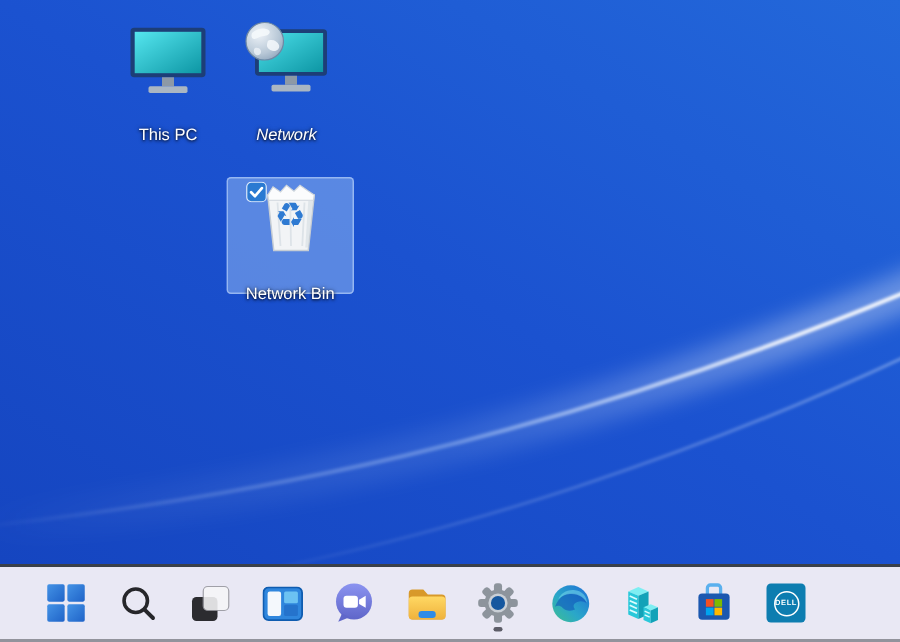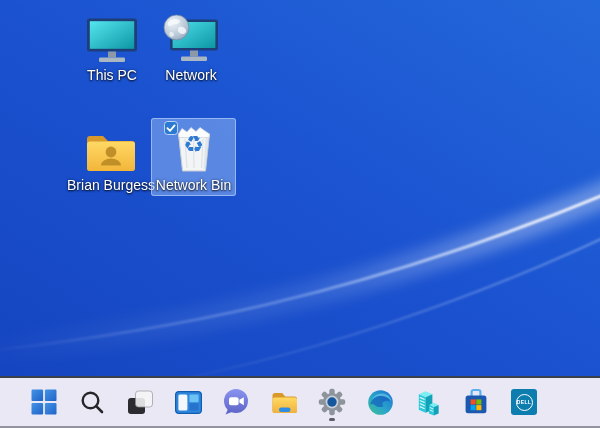--- a/index.html
+++ b/index.html
@@ -14,7 +14,7 @@
 
   .icon-cell { position:absolute; display:flex; flex-direction:column; align-items:center; border-radius:3px; padding-top:2px; }
   .icon-box { height:54px; display:flex; align-items:flex-end; justify-content:center; position:relative; }
-  .icon-label { margin-top:4px; font-size:14px; color:#ffffff; text-shadow:0 1px 2px rgba(0,0,0,.85), 0 0 3px rgba(0,0,0,.5); text-align:center; line-height:1.1; white-space:nowrap; }
+  .icon-label { margin-top:20px; font-size:11px; color:#ffffff; text-shadow:0 1px 2px rgba(0,0,0,.85), 0 0 3px rgba(0,0,0,.5); text-align:center; line-height:1.1; white-space:nowrap; }
 
   .cell-this-pc       { left:72px;  top:8px;   width:80px; }
   .cell-network       { left:149px; top:8px;   width:84px; }

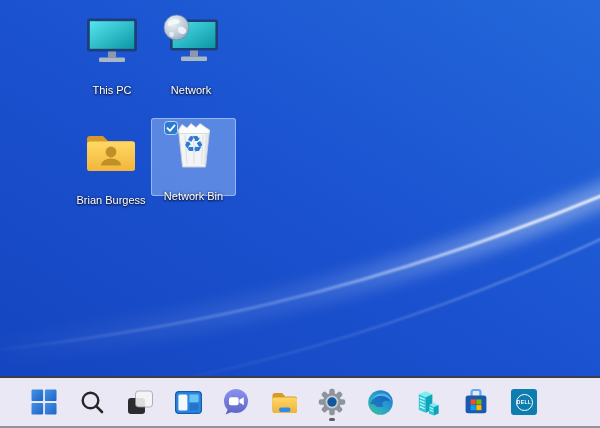--- a/index.html
+++ b/index.html
@@ -17,7 +17,7 @@
   .icon-label { margin-top:20px; font-size:11px; color:#ffffff; text-shadow:0 1px 2px rgba(0,0,0,.85), 0 0 3px rgba(0,0,0,.5); text-align:center; line-height:1.1; white-space:nowrap; }
 
   .cell-this-pc       { left:72px;  top:8px;   width:80px; }
-  .cell-network       { left:149px; top:8px;   width:84px; }
+  .cell-network       { left:149px; top:8px;   width:84px;font-style:italic; }
   .cell-control-panel { left:229px; top:8px;   width:90px; }
   .cell-brian-burgess { left:66px;  top:118px; width:90px; }
   .cell-recycle-bin   { left:151px; top:118px; width:85px; height:78px; }

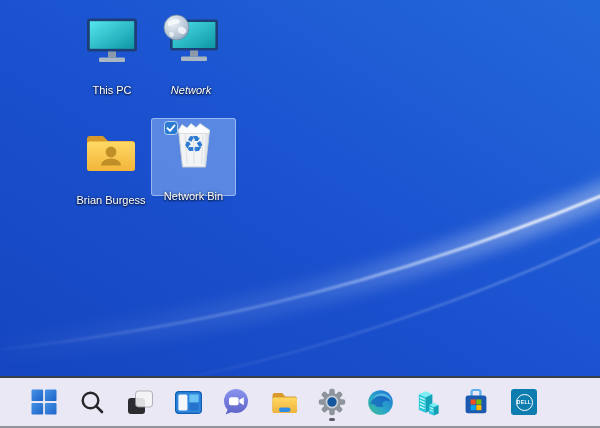--- a/index.html
+++ b/index.html
@@ -123,23 +123,6 @@
     </div>
 
 
-    <div class="icon-cell cell-brian-burgess">
-      <div class="icon-box">
-        <svg width="52" height="43" viewBox="0 0 52 43">
-          <defs>
-              <linearGradient id="fold1" x1="0" y1="0" x2="0" y2="1">
-            <stop offset="0" stop-color="#ffd965"></stop>
-                <stop offset="1" stop-color="#f2b53a"></stop>
-          </linearGradient>
-            </defs>
-          <path d="M2 8 a3 3 0 0 1 3 -3 h13 l5 5 h24 a3 3 0 0 1 3 3 v24 a3 3 0 0 1 -3 3 H5 a3 3 0 0 1 -3 -3 Z" fill="#d8992a"></path>
-          <rect x="2" y="10.5" width="48" height="29.5" rx="3" fill="url(#fold1)"></rect>
-          <circle cx="26" cy="21" r="5.4" fill="#c08f27"></circle>
-          <path d="M16 34.5 a10 7 0 0 1 20 0 Z" fill="#c08f27"></path>
-        </svg>
-      </div>
-      <div class="icon-label">Brian Burgess</div>
-    </div>
 
     <div class="icon-cell cell-recycle-bin selected">
       <svg class="sel-checkbox" width="14" height="14" viewBox="0 0 14 14">

